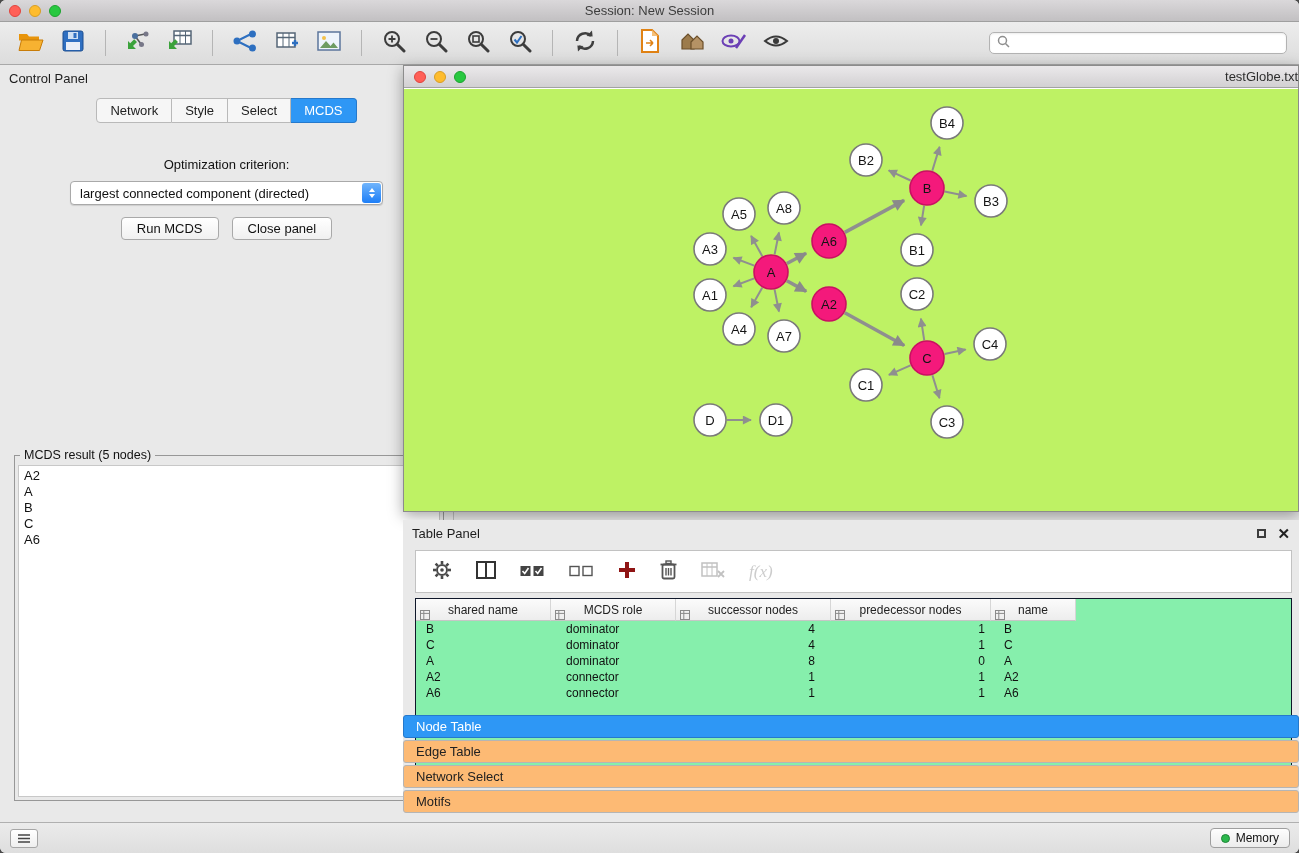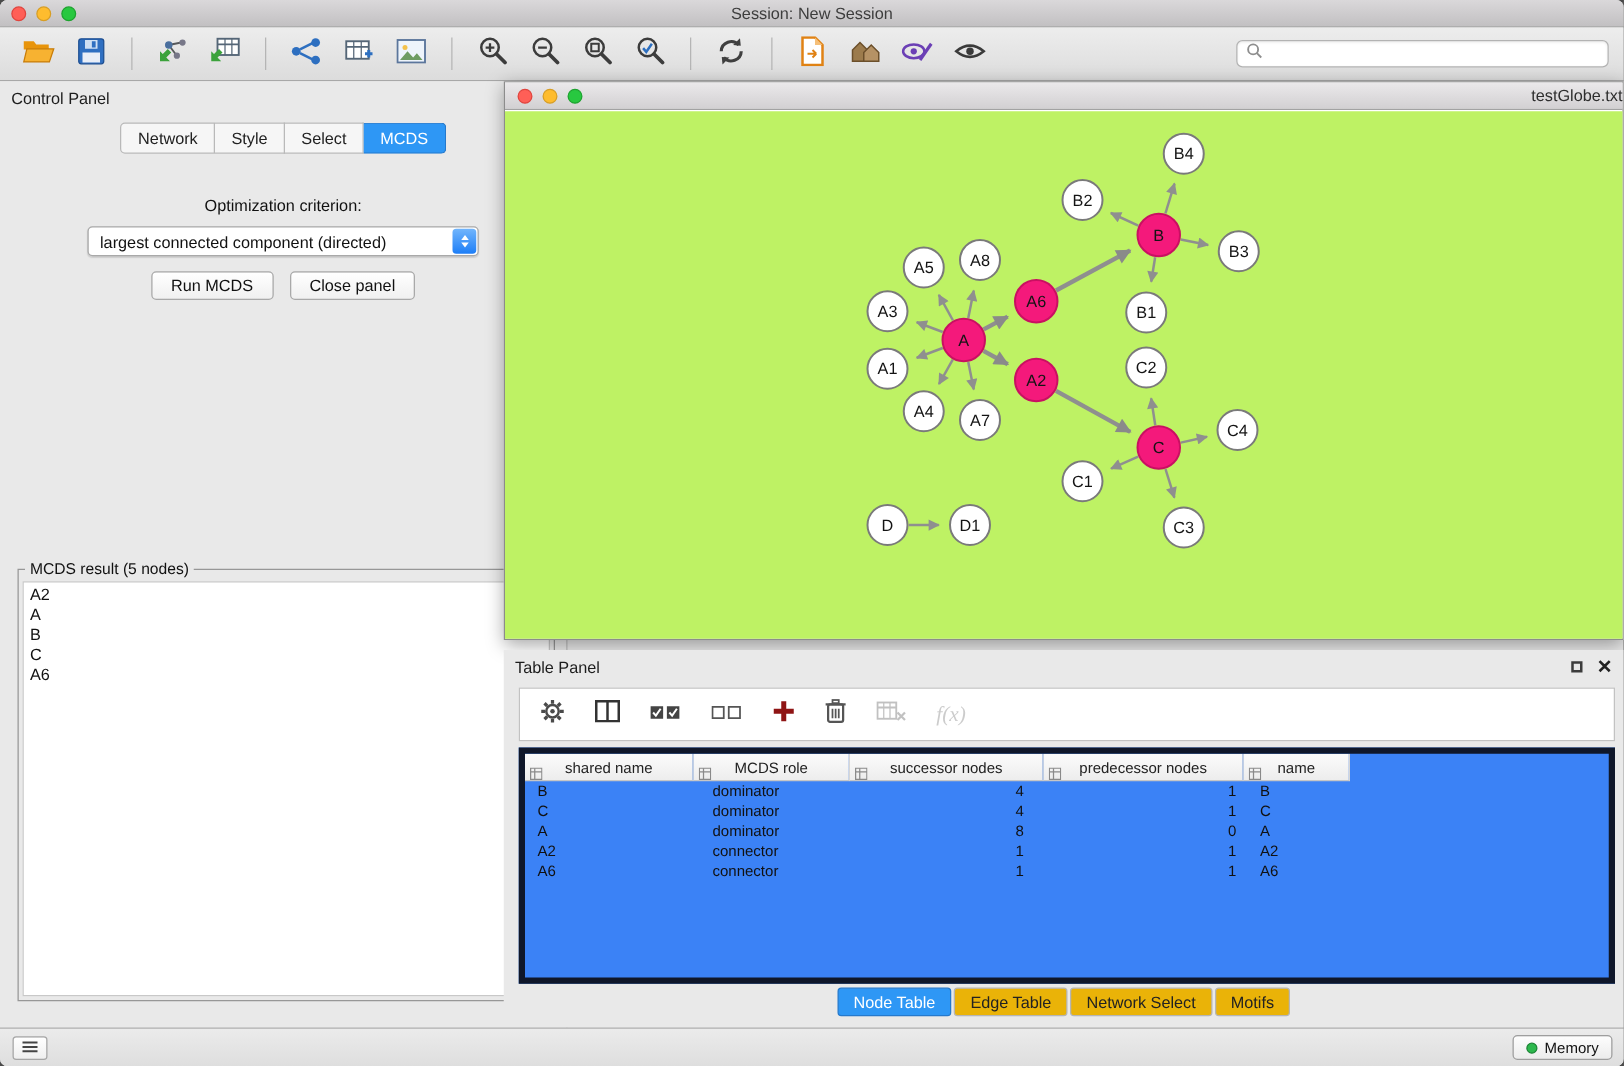--- a/index.html
+++ b/index.html
@@ -72,8 +72,8 @@
   .tp-icon-btn { display:flex; align-items:center; justify-content:center; }
   .disabled { opacity:.45; }
   .fx-label { font-family:"Liberation Serif",serif; font-style:italic; font-size:17px; color:#8f8f8f; }
-  .tp-table { position:absolute; left:12px; right:7px; top:78px; bottom:35px; background:#3b82f6;
-    border:5px solid #0f172a; overflow:hidden; }
+  .tp-table { position:absolute; left:12px; right:7px; top:78px; bottom:35px; background:#86efac;
+    border:1px solid #0f172a; overflow:hidden; }
   .thead { display:flex; }
   .th { position:relative; height:22px; line-height:22px; background:linear-gradient(#fbfbfb,#ededed);
     border-right:1px solid #d6d6d6; border-bottom:1px solid #c6c6c6; font-size:12px; color:#222; text-align:center; }

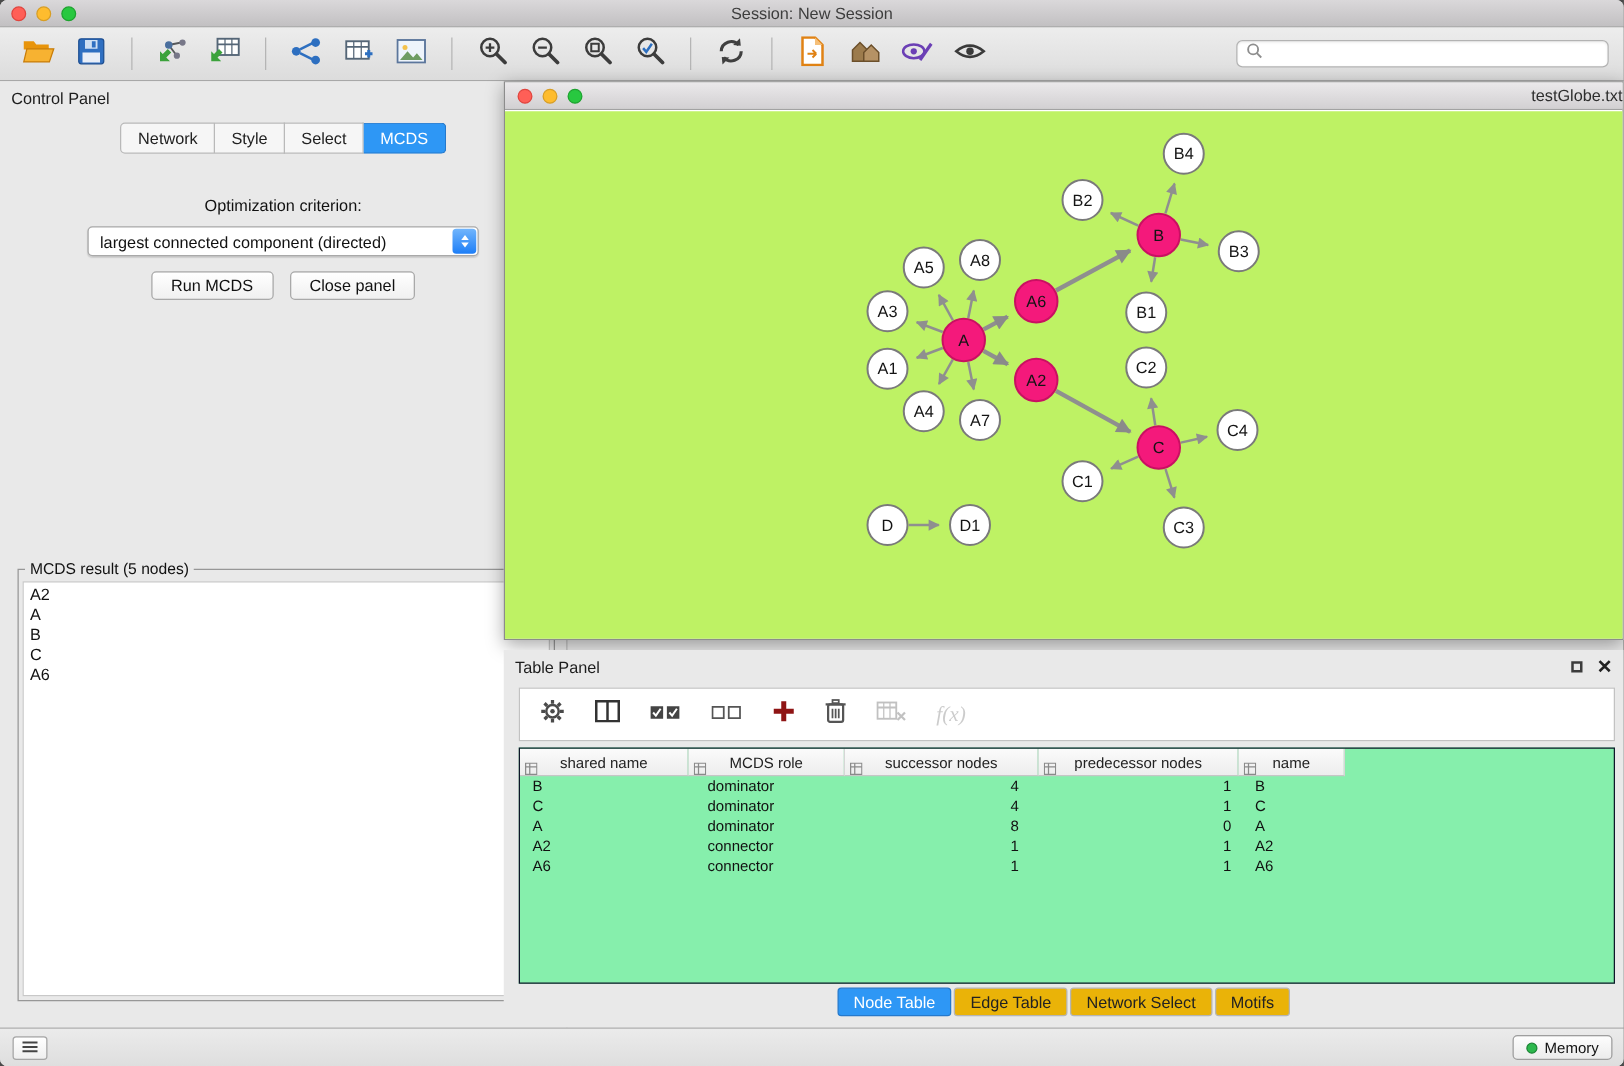--- a/index.html
+++ b/index.html
@@ -84,7 +84,7 @@
   .td.col0{ padding-left:10px; } .td.col1{ padding-left:15px; }
   .td.al-r{ text-align:right; } .td.col2{ padding-right:16px; } .td.col3{ padding-right:6px; }
   .td.col4{ padding-left:13px; }
-  .tp-tabs { position:absolute; bottom:9px; left:0; right:0; display:flex; justify-content:center; gap:2px; }
+  .tp-tabs { position:absolute; bottom:9px; left:0; right:0; display:flex; justify-content:center; gap:2px;flex-direction:column; }
   .tp-tab { font-size:13px; padding:3px 12px; background:#eab308; border:1px solid #b5b5b5; color:#222; border-radius:3px; }
   .tp-tab.selected { background:#2e97f5; border-color:#2579cc; color:#fff; }
 

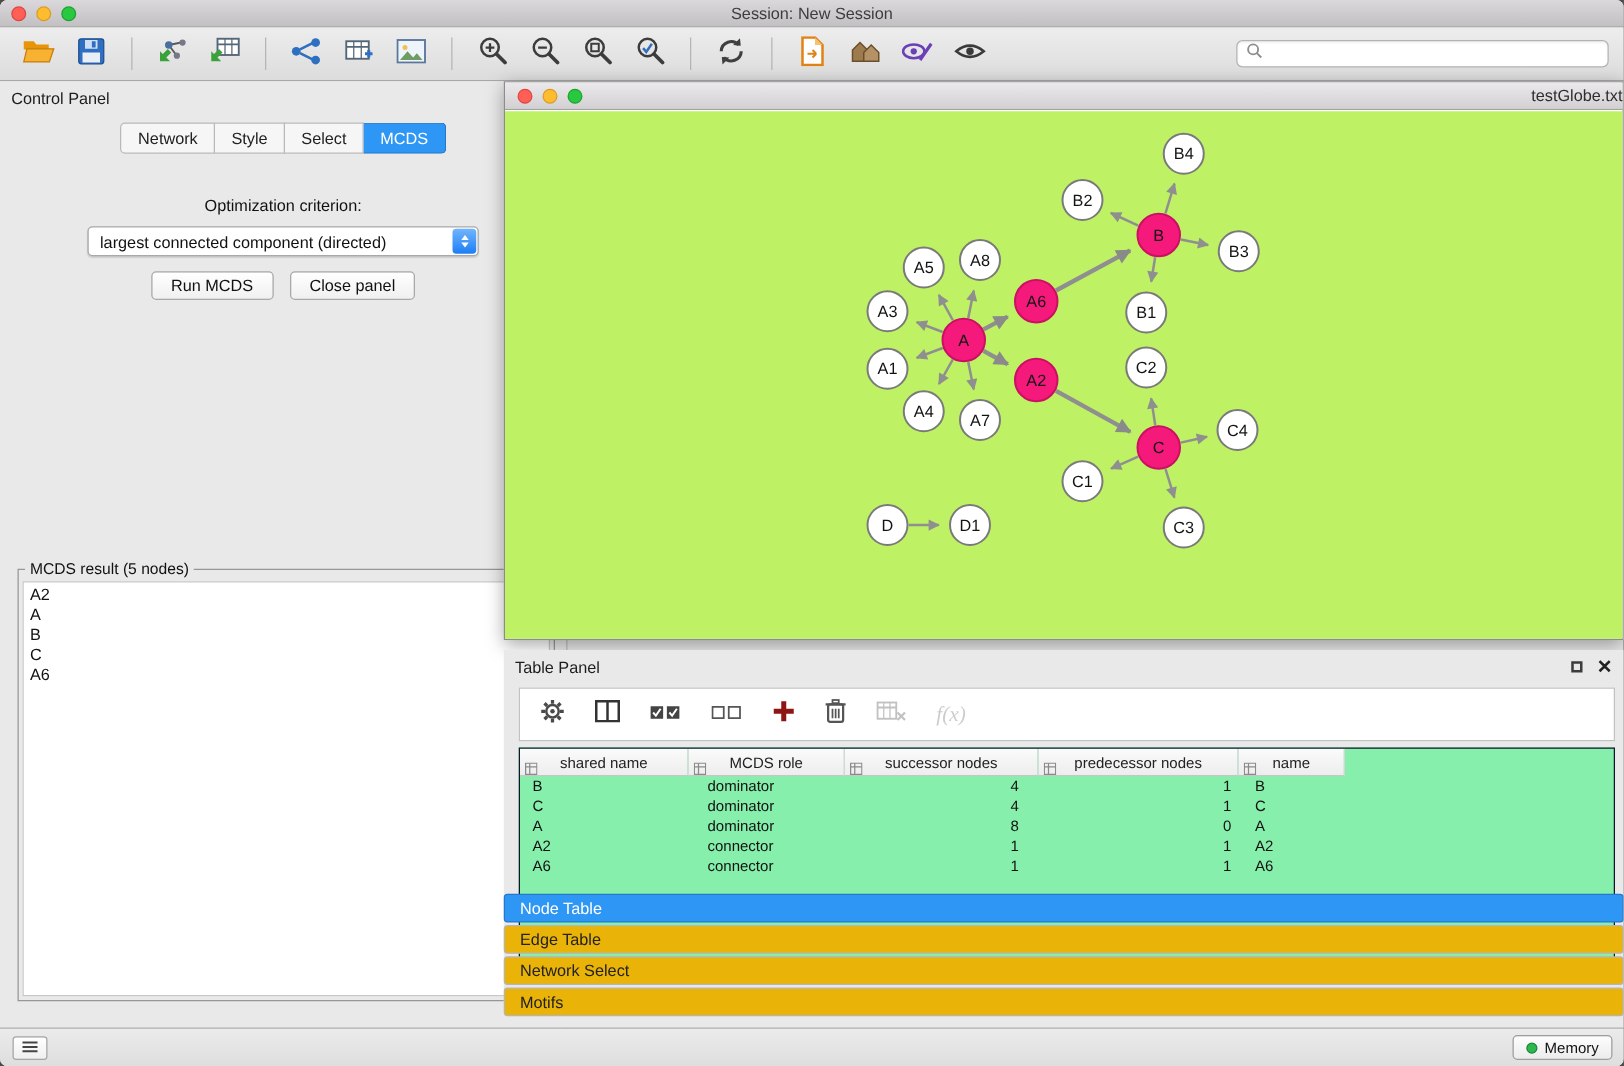--- a/index.html
+++ b/index.html
@@ -85,7 +85,7 @@
   .td.al-r{ text-align:right; } .td.col2{ padding-right:16px; } .td.col3{ padding-right:6px; }
   .td.col4{ padding-left:13px; }
   .tp-tabs { position:absolute; bottom:9px; left:0; right:0; display:flex; justify-content:center; gap:2px;flex-direction:column; }
-  .tp-tab { font-size:13px; padding:3px 12px; background:#eab308; border:1px solid #b5b5b5; color:#222; border-radius:3px; }
+  .tp-tab { font-size:13px; padding:3px 12px; background:#fdba74; border:1px solid #b5b5b5; color:#222; border-radius:3px; }
   .tp-tab.selected { background:#2e97f5; border-color:#2579cc; color:#fff; }
 
   

